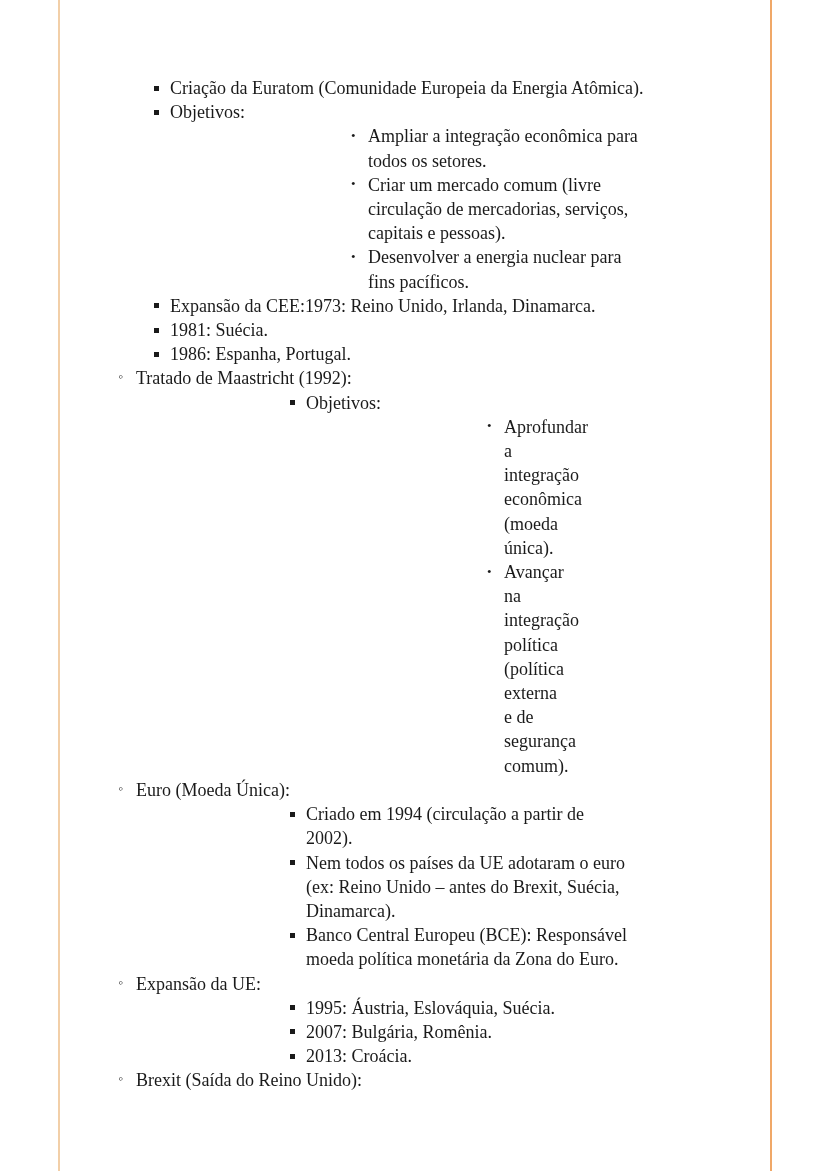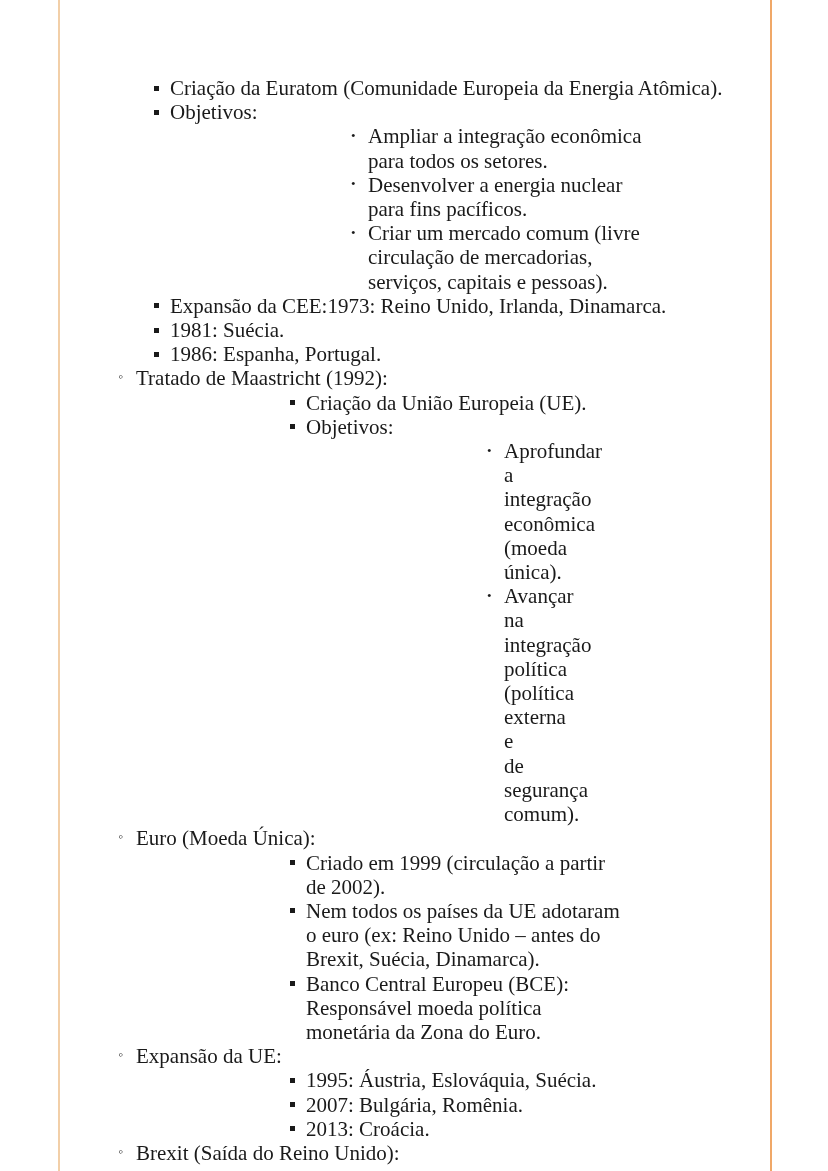--- a/index.html
+++ b/index.html
@@ -41,7 +41,7 @@
   }
   li {
     position: relative;
-    font-size: 21px;
+    font-size: 18px;
     line-height: 24.2px;
     margin: 0;
     padding: 0;

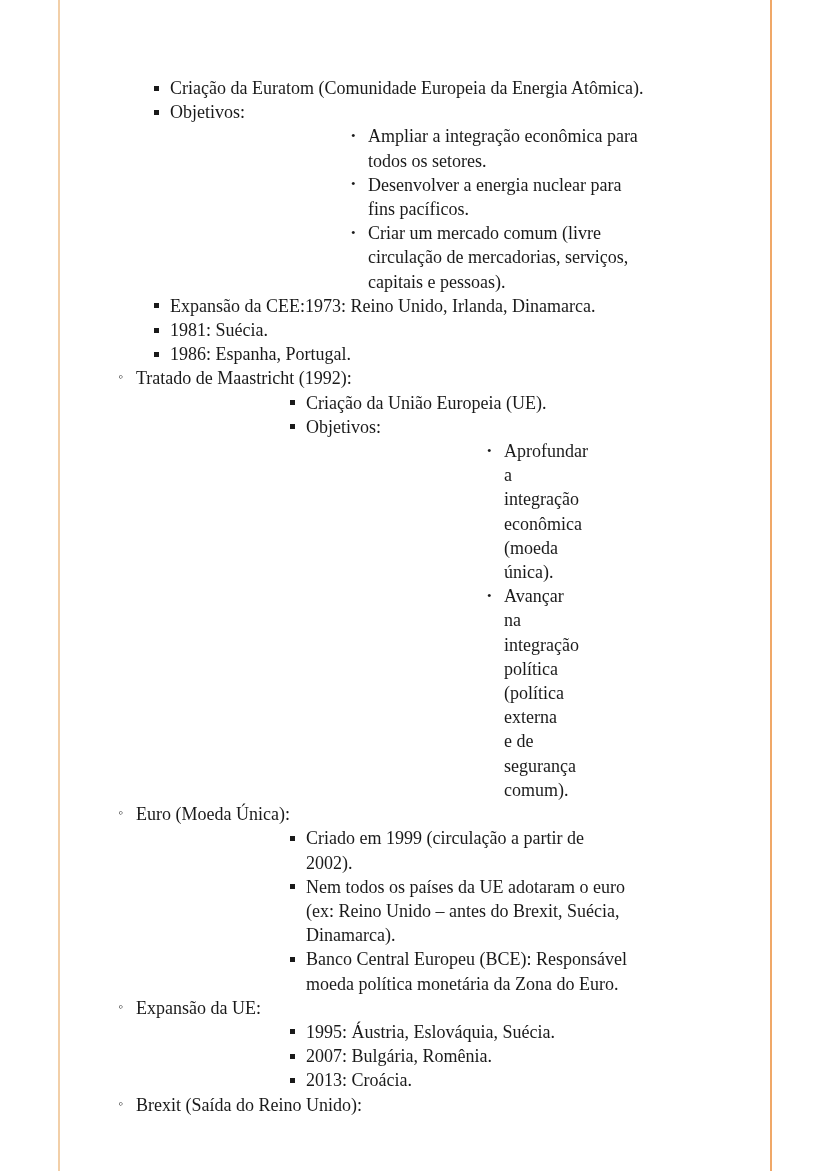--- a/index.html
+++ b/index.html
@@ -116,10 +116,10 @@
               <span class="txt">Ampliar a integração econômica para todos os setores.</span>
             </li>
             <li>
-              <span class="txt">Desenvolver a energia nuclear para fins pacíficos.</span>
+              <span class="txt">Criar um mercado comum (livre circulação de mercadorias, serviços, capitais e pessoas).</span>
             </li>
             <li>
-              <span class="txt">Criar um mercado comum (livre circulação de mercadorias, serviços, capitais e pessoas).</span>
+              <span class="txt">Desenvolver a energia nuclear para fins pacíficos.</span>
             </li>
           </ul>
         </li>

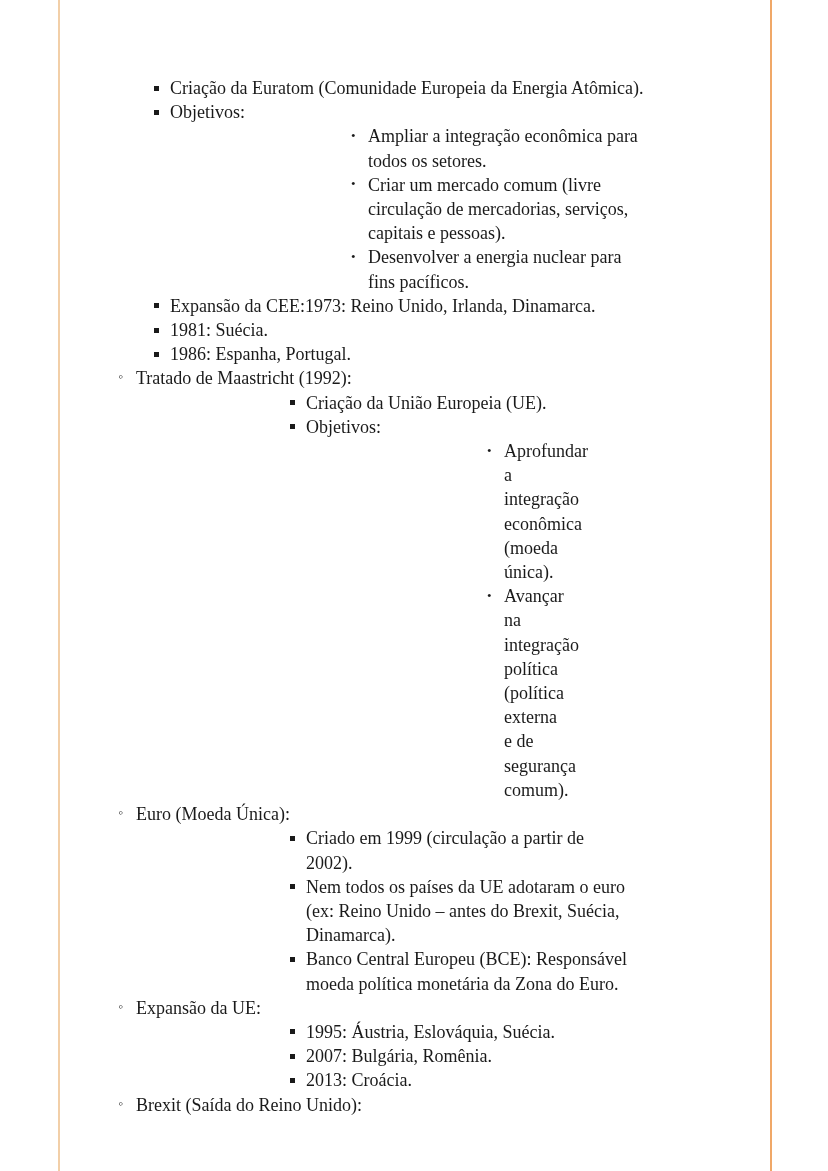--- a/index.html
+++ b/index.html
@@ -138,9 +138,6 @@
           <span class="txt">Tratado de Maastricht (1992):</span>
           <ul class="lvl3">
             <li>
-              <span class="txt">Criação da União Europeia (UE).</span>
-            </li>
-            <li>
               <span class="txt">Objetivos:</span>
               <ul class="lvl4">
                 <li>

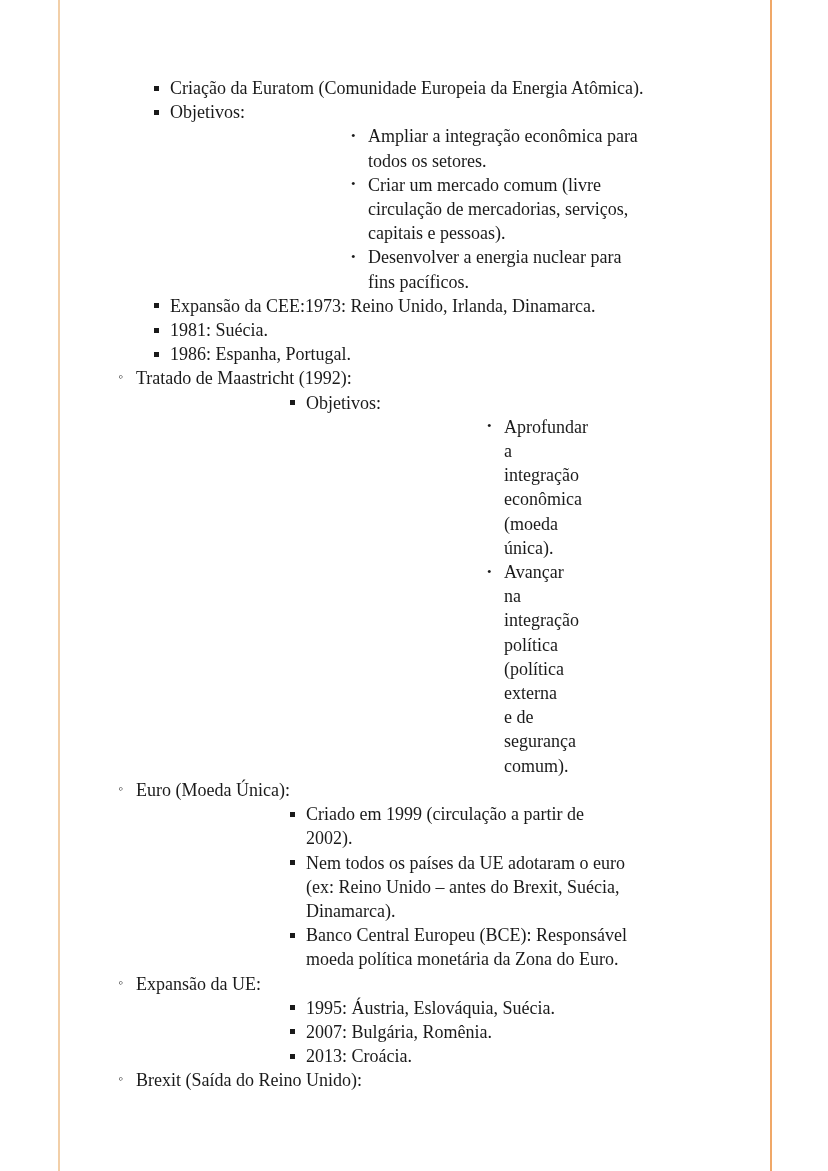--- a/index.html
+++ b/index.html
@@ -154,7 +154,7 @@
           <span class="txt">Euro (Moeda Única):</span>
           <ul class="lvl3">
             <li>
-              <span class="txt">Criado em 1999 (circulação a partir de 2002).</span>
+              <span class="txt">Criado em 1994 (circulação a partir de 2002).</span>
             </li>
             <li>
               <span class="txt">Nem todos os países da UE adotaram o euro (ex: Reino Unido – antes do Brexit, Suécia, Dinamarca).</span>

